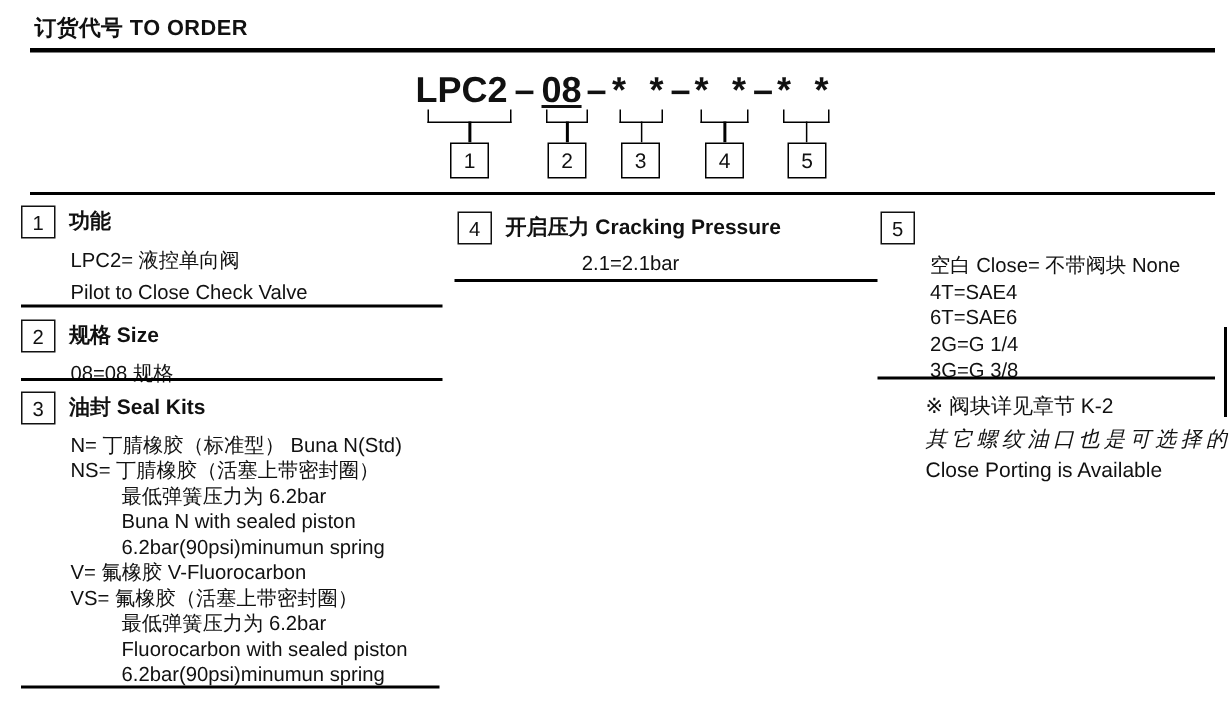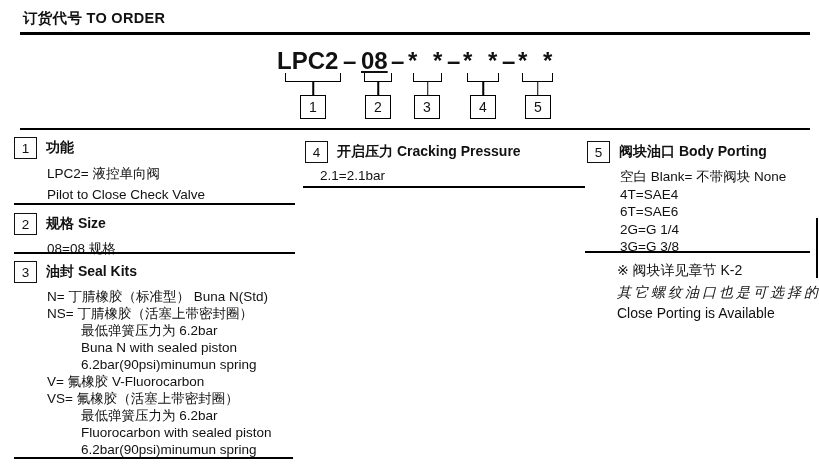--- a/index.html
+++ b/index.html
@@ -148,7 +148,6 @@
   <div class="sec sec5" style="left:587px; top:141px;">
     <div class="sechead">
       <span class="numbox">5</span>
-      <span class="sectitle">阀块油口 Body Porting</span>
     </div>
     <div class="seclines">
       <div class="line">空白 Blank= 不带阀块 None</div>

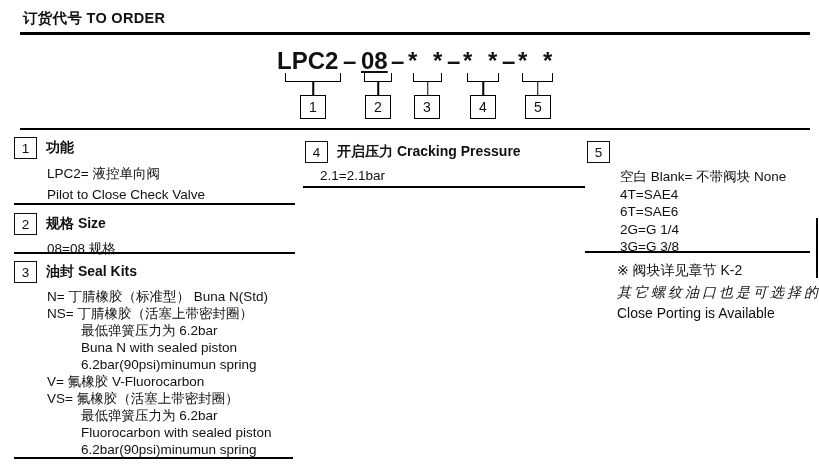--- a/index.html
+++ b/index.html
@@ -43,7 +43,7 @@
   .seclines { margin-left:33px; margin-top:5px; font-size:13.5px; line-height:17.5px; white-space:nowrap; }
   .sec1 .seclines { line-height:21px; margin-top:4px; }
   .sec3 .seclines { line-height:17px; }
-  .sec4 .seclines { margin-left:15px; margin-top:4px; }
+  .sec4 .seclines { margin-left:15px; margin-top:4px;text-align:center; }
   .line.ind { padding-left:34px; }
 
   .sep { position:absolute; height:1.5px; background:#000; }

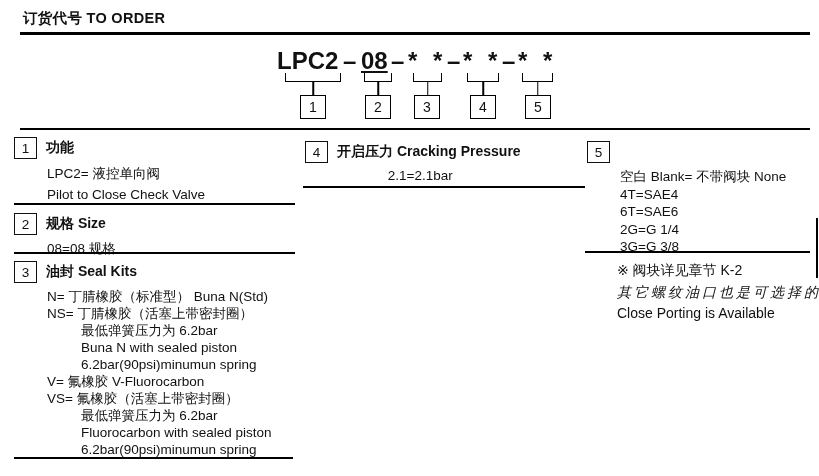--- a/index.html
+++ b/index.html
@@ -150,7 +150,7 @@
       <span class="numbox">5</span>
     </div>
     <div class="seclines">
-      <div class="line">空白 Blank= 不带阀块 None</div>
+      <div class="line">空白 Close= 不带阀块 None</div>
       <div class="line">4T=SAE4</div>
       <div class="line">6T=SAE6</div>
       <div class="line">2G=G 1/4</div>

